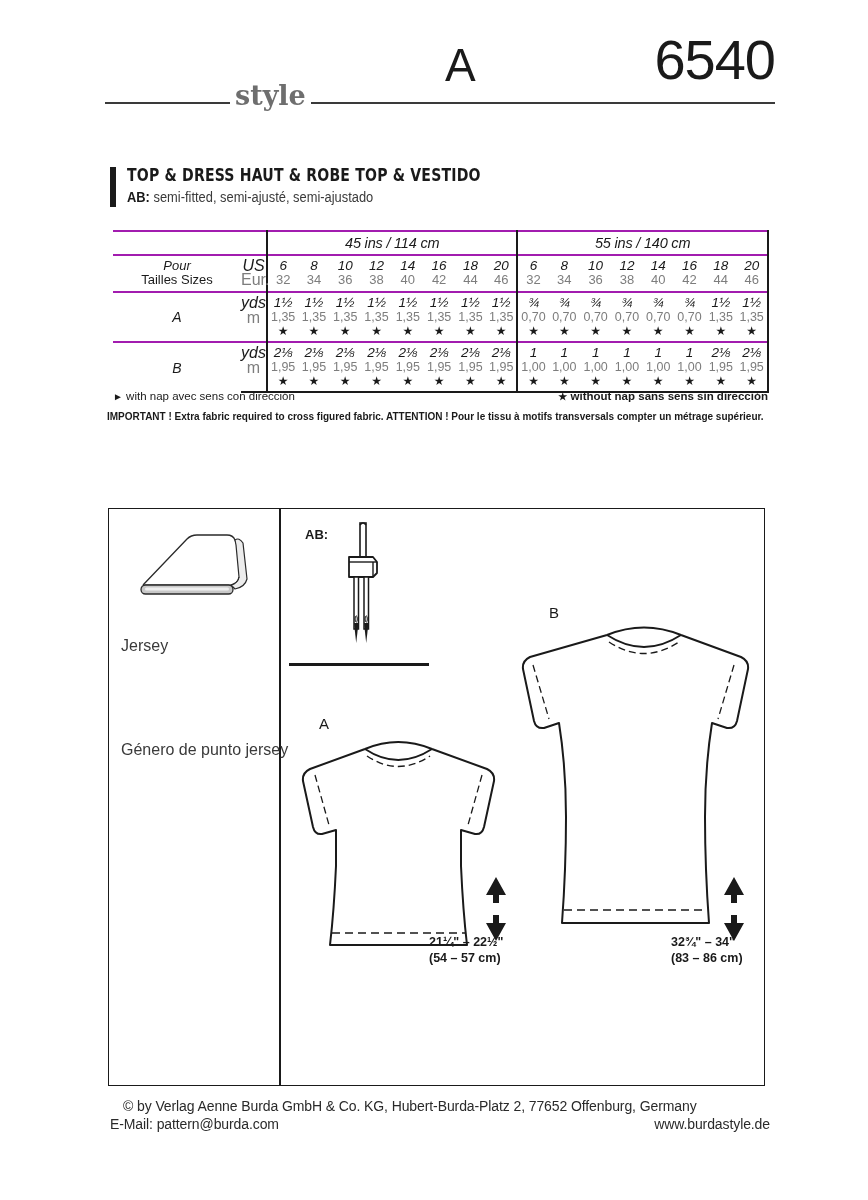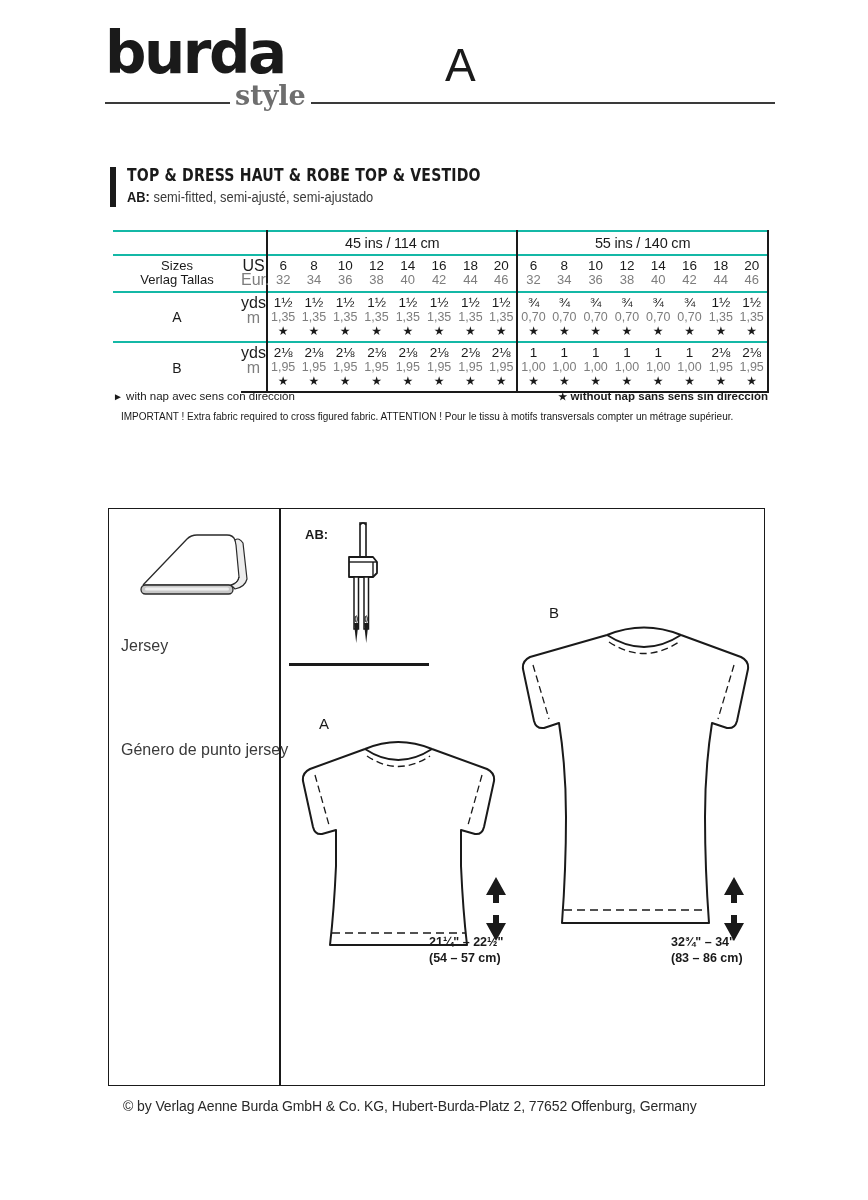--- a/index.html
+++ b/index.html
@@ -322,7 +322,6 @@
 
 <div class="header">
   <div class="brand-rule"></div>
-  <div class="brand">burda</div>
   <div class="brand-style">style</div>
   <div class="view-letter">A</div>
 </div>

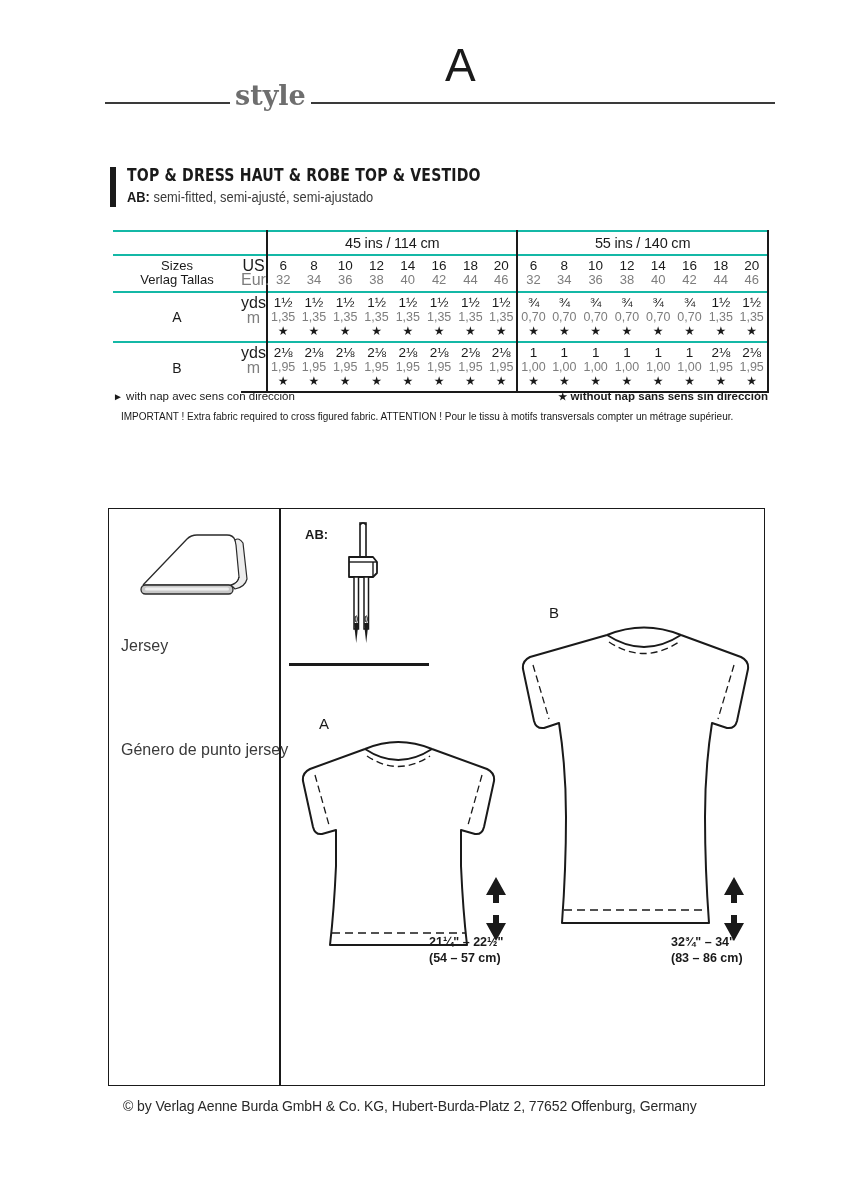--- a/index.html
+++ b/index.html
@@ -324,6 +324,7 @@
   <div class="brand-rule"></div>
   <div class="brand-style">style</div>
   <div class="view-letter">A</div>
+  <div class="pattern-number">6540</div>
 </div>
 
 <div class="title-block">

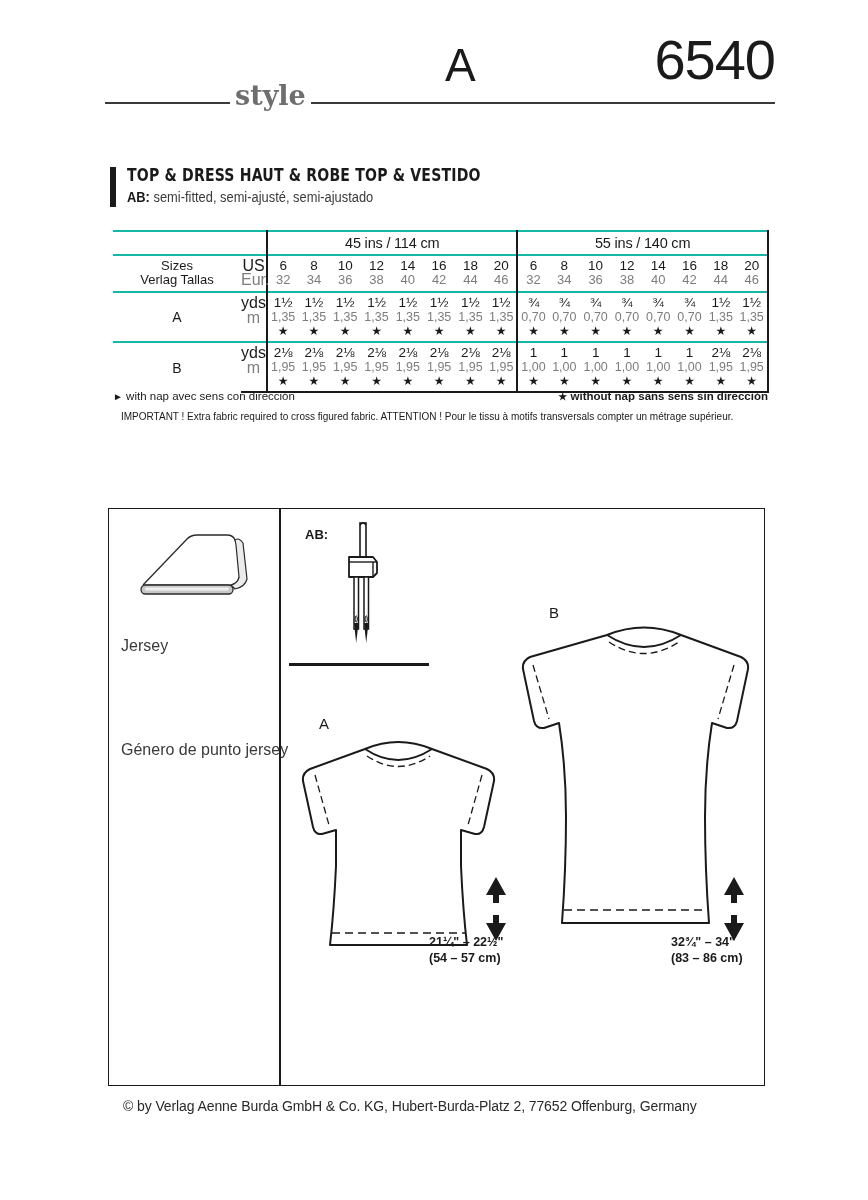--- a/index.html
+++ b/index.html
@@ -146,7 +146,7 @@
   col.c-size  { width: 31.3px; }
 
   
-  .b-top    { border-top: 2px solid #14b8a6; }
+  .b-top    { border-top: 2px solid #a21caf; font-style: italic; }
   .b-bottom { border-bottom: 2px solid #1a1a1a; }
   .b-right  { border-right: 2px solid #1a1a1a; }
 

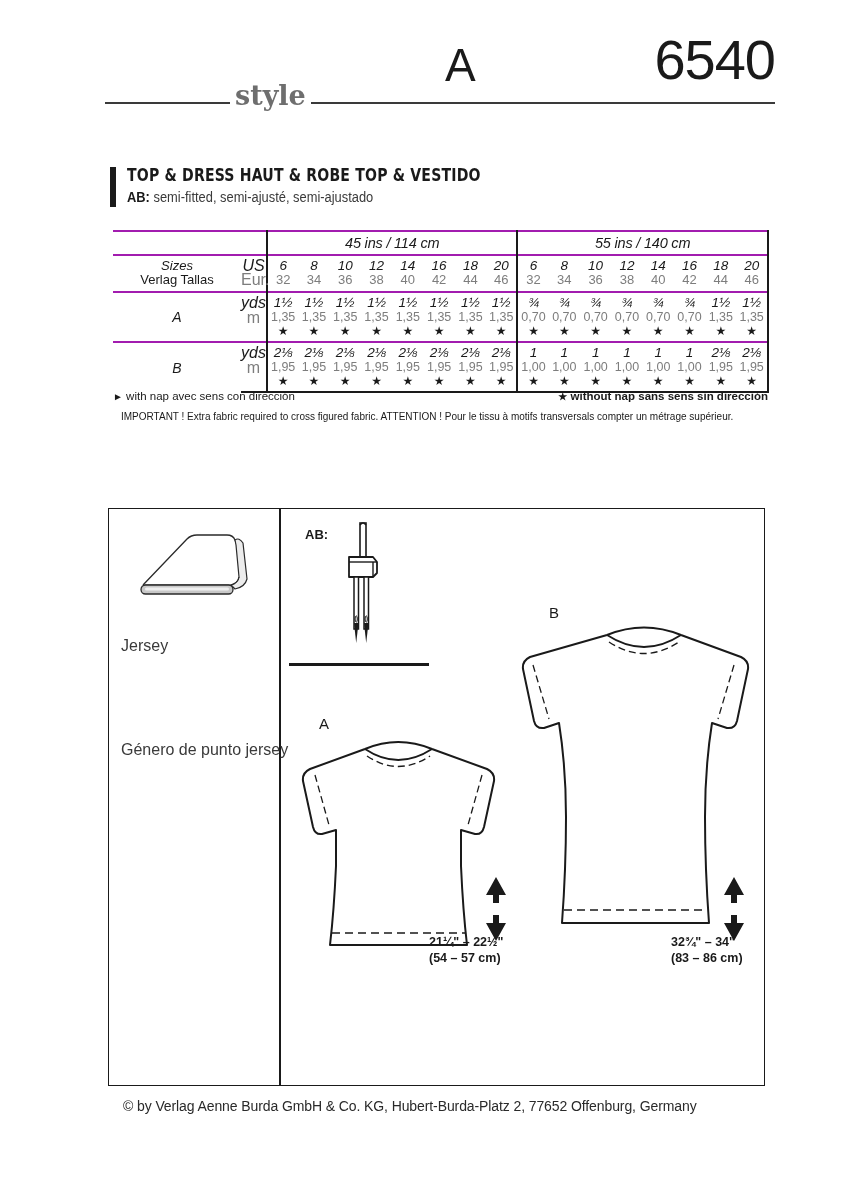--- a/index.html
+++ b/index.html
@@ -364,7 +364,7 @@
     </tr>
 
     <tr>
-      <td class="sizes-lbl b-top" style="padding-top:3px;">Sizes</td>
+      <td class="sizes-lbl b-top" style="padding-top:3px;">Pour</td>
       <td class="unit-cell b-top b-right" style="padding-top:3px;">US</td>
       <td class="us-num b-top" style="padding-top:3px;">6</td>
       <td class="us-num b-top" style="padding-top:3px;">8</td>

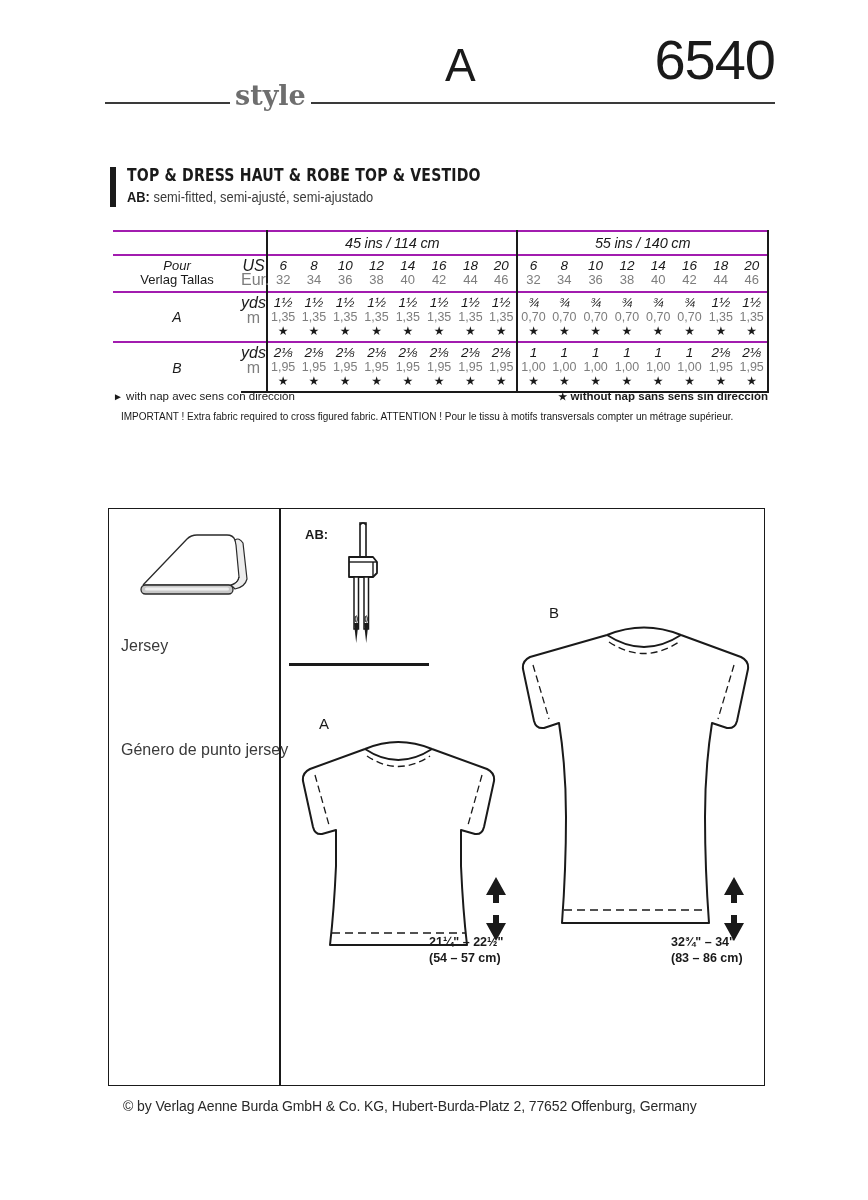--- a/index.html
+++ b/index.html
@@ -385,7 +385,7 @@
     </tr>
 
     <tr>
-      <td class="sizes-lbl" style="padding-bottom:4px;">Verlag  Tallas</td>
+      <td class="sizes-lbl" style="padding-bottom:4px;">Tailles  Sizes</td>
       <td class="unit-cell b-right" style="padding-bottom:4px;"><span class="dim">Eur.</span></td>
       <td class="eur-num" style="padding-bottom:4px;">32</td>
       <td class="eur-num" style="padding-bottom:4px;">34</td>

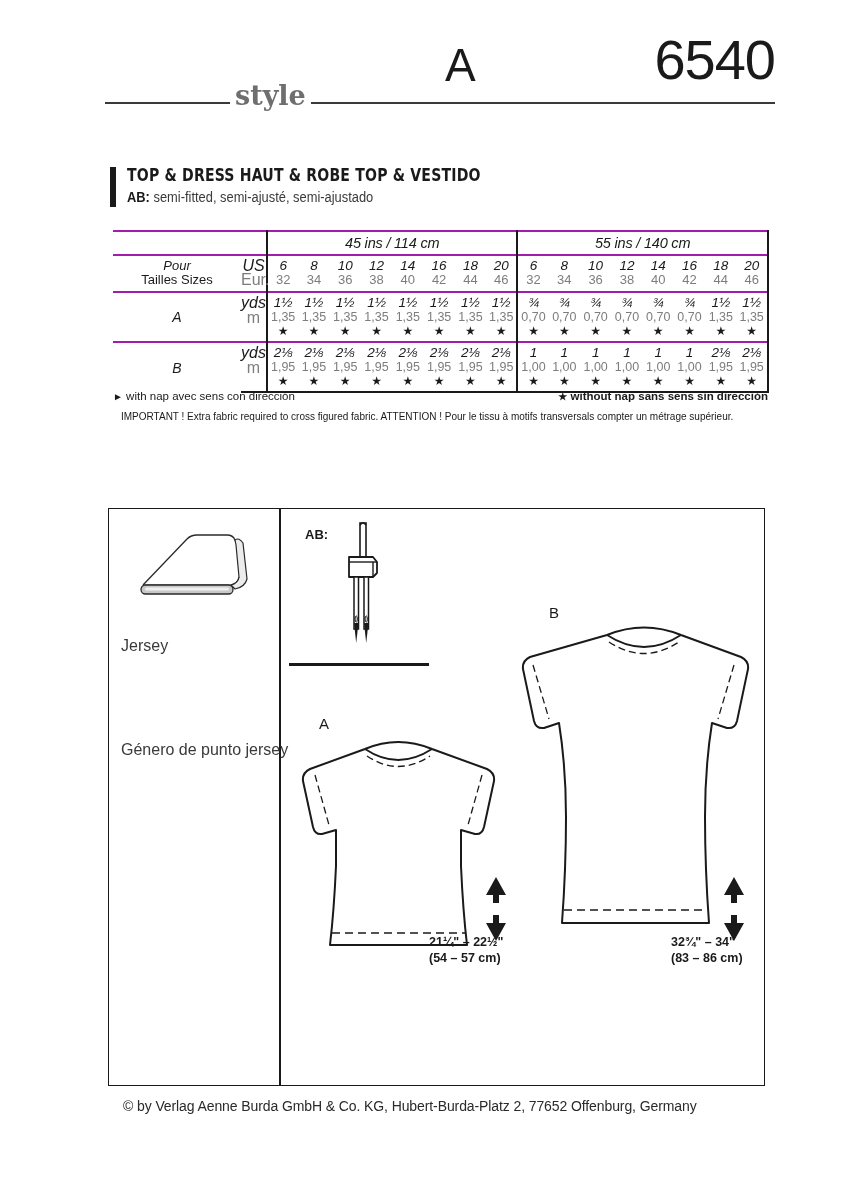--- a/index.html
+++ b/index.html
@@ -228,12 +228,13 @@
 
   .important-note {
     position: absolute;
-    left: 121px;
+    left: 107px;
     top: 410px;
     width: 670px;
     font-size: 10px;
     line-height: 13.5px;
     color: #1a1a1a;
+    font-weight: bold;
   }
 
   

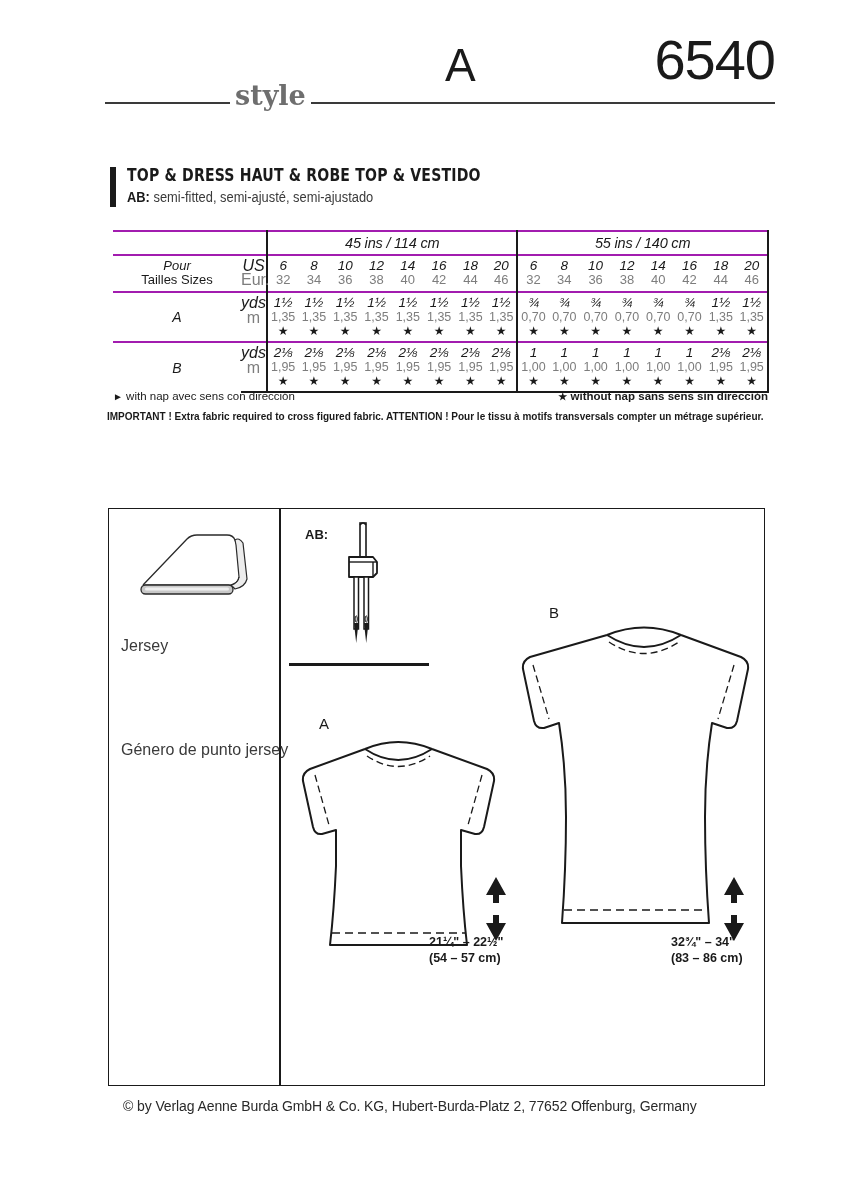--- a/index.html
+++ b/index.html
@@ -610,6 +610,10 @@
 
 <div class="footer">
   <div class="footer-line1">© by Verlag Aenne Burda GmbH &amp; Co. KG, Hubert-Burda-Platz 2, 77652 Offenburg, Germany</div>
+  <div class="footer-line2">
+    <span class="footer-email">E-Mail: pattern@burda.com</span>
+    <span class="footer-web">www.burdastyle.de</span>
+  </div>
 </div>
 
 </body></html>

